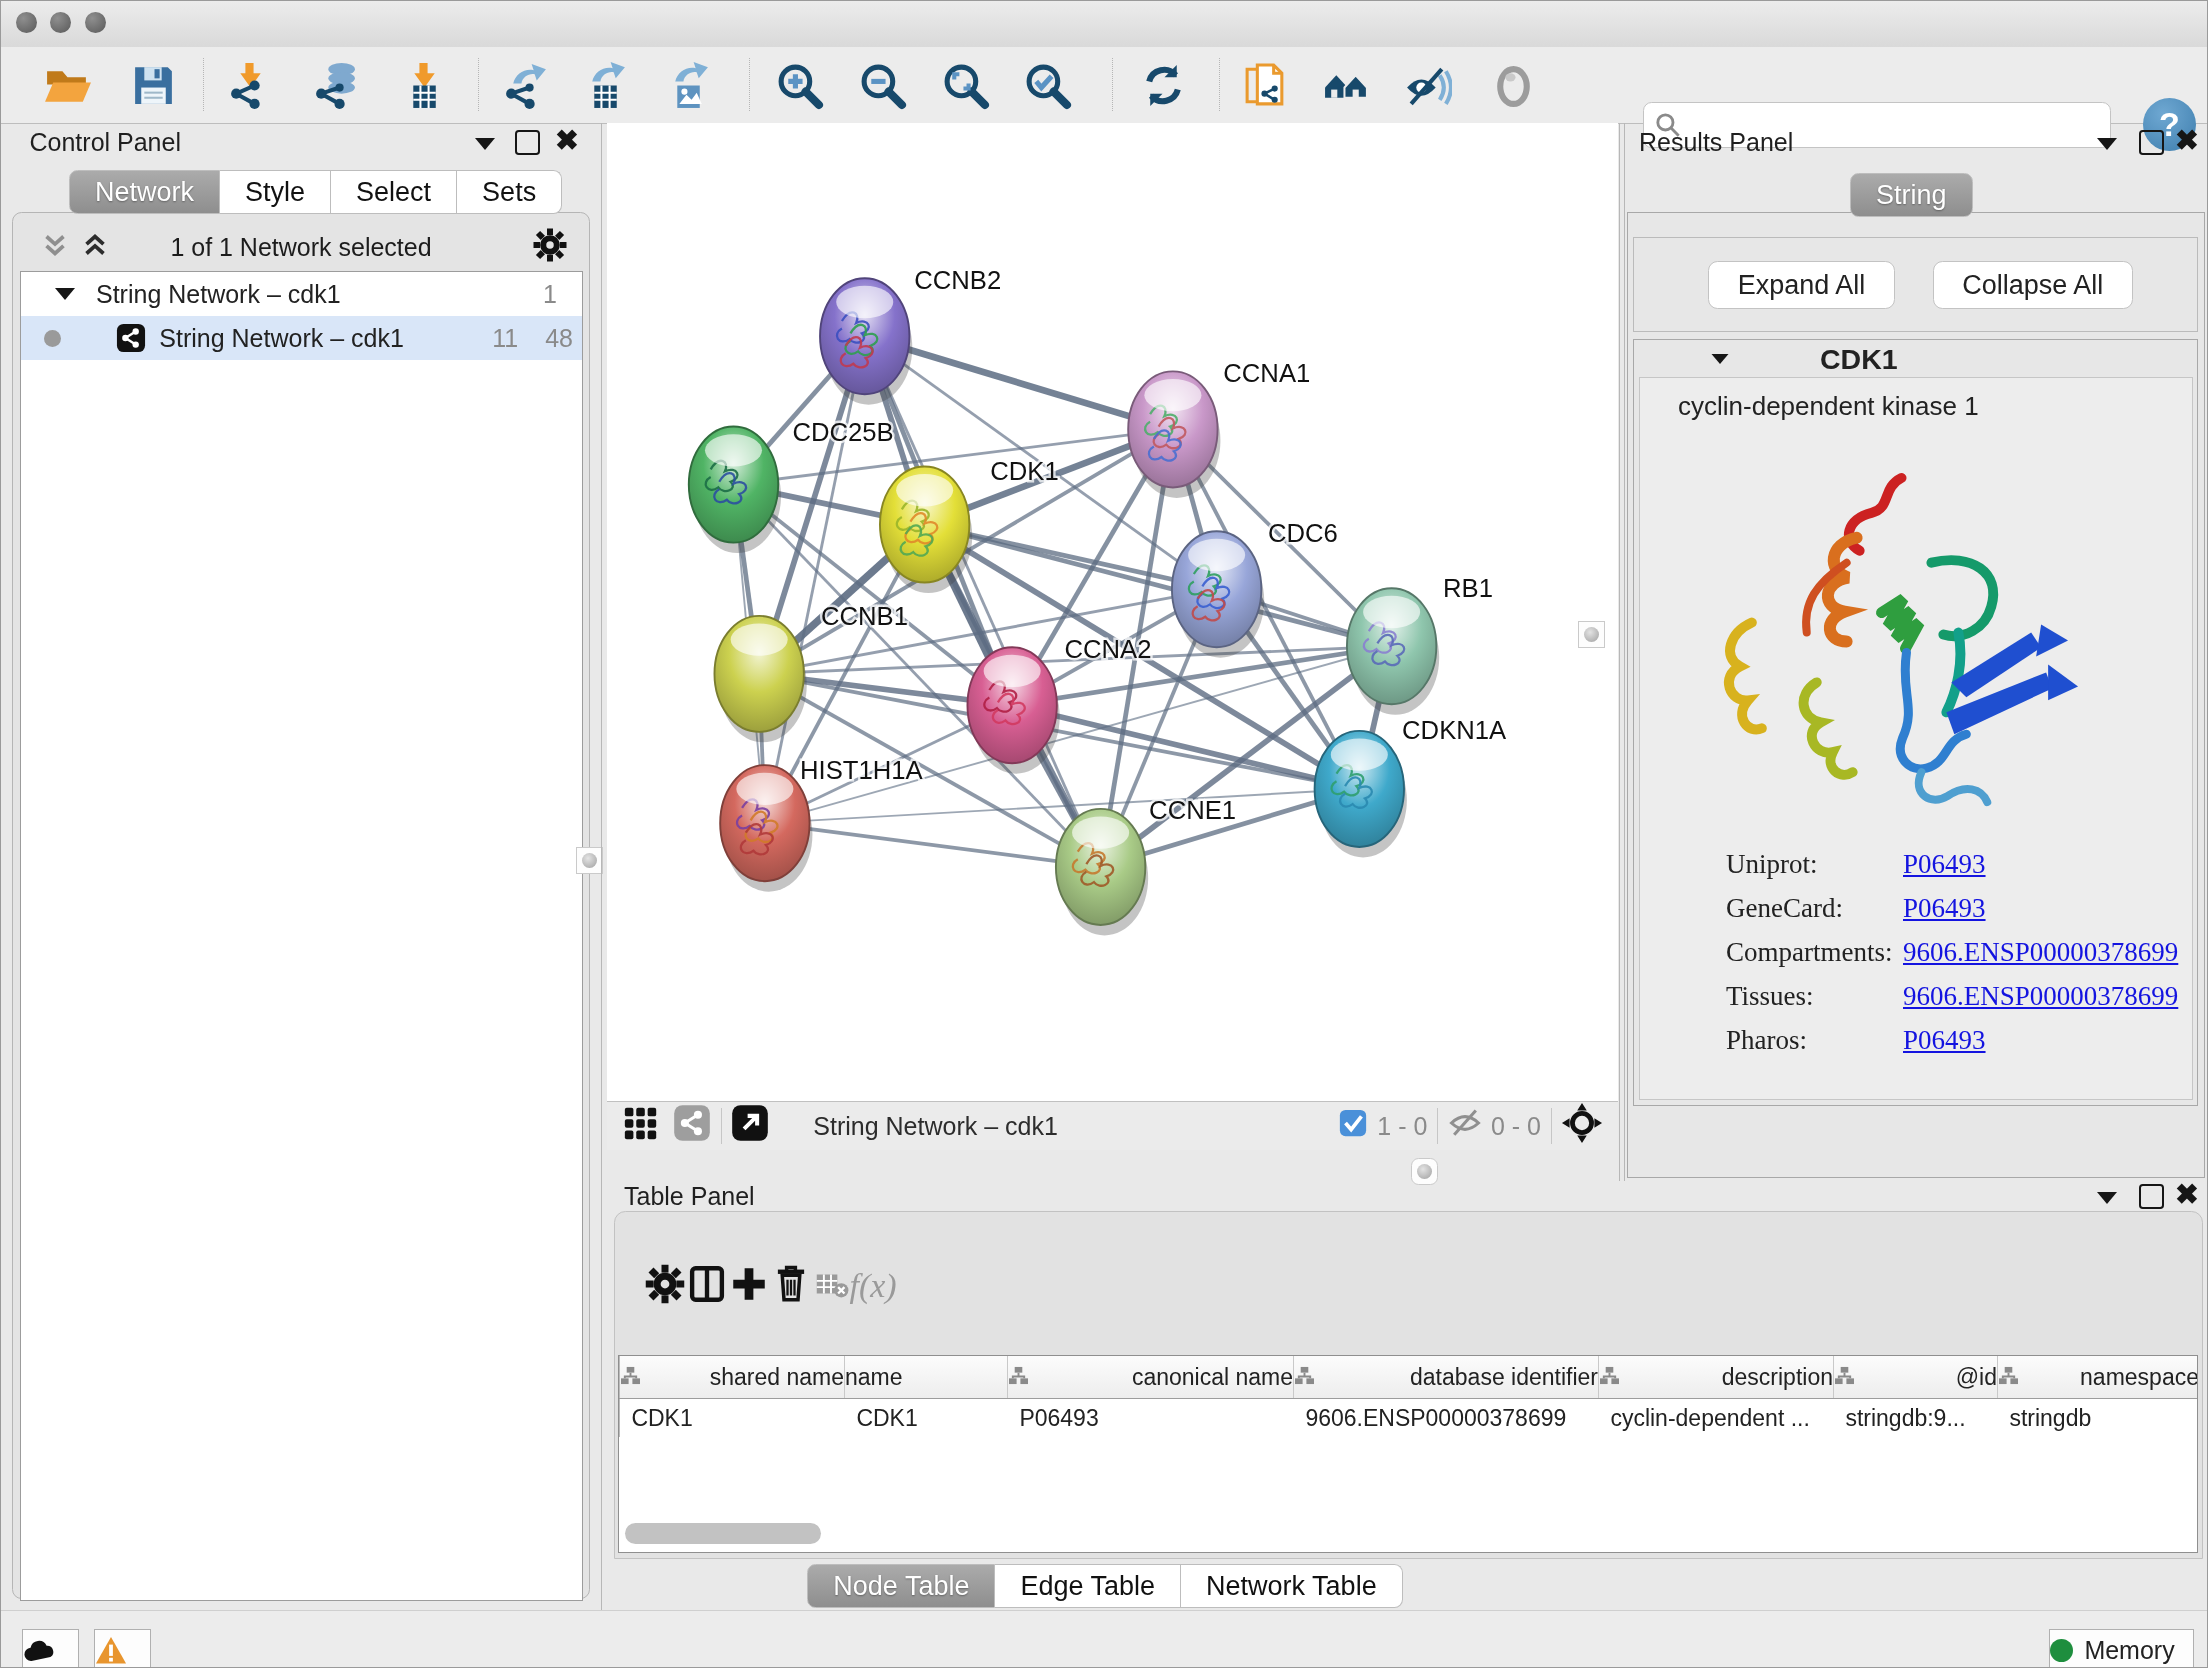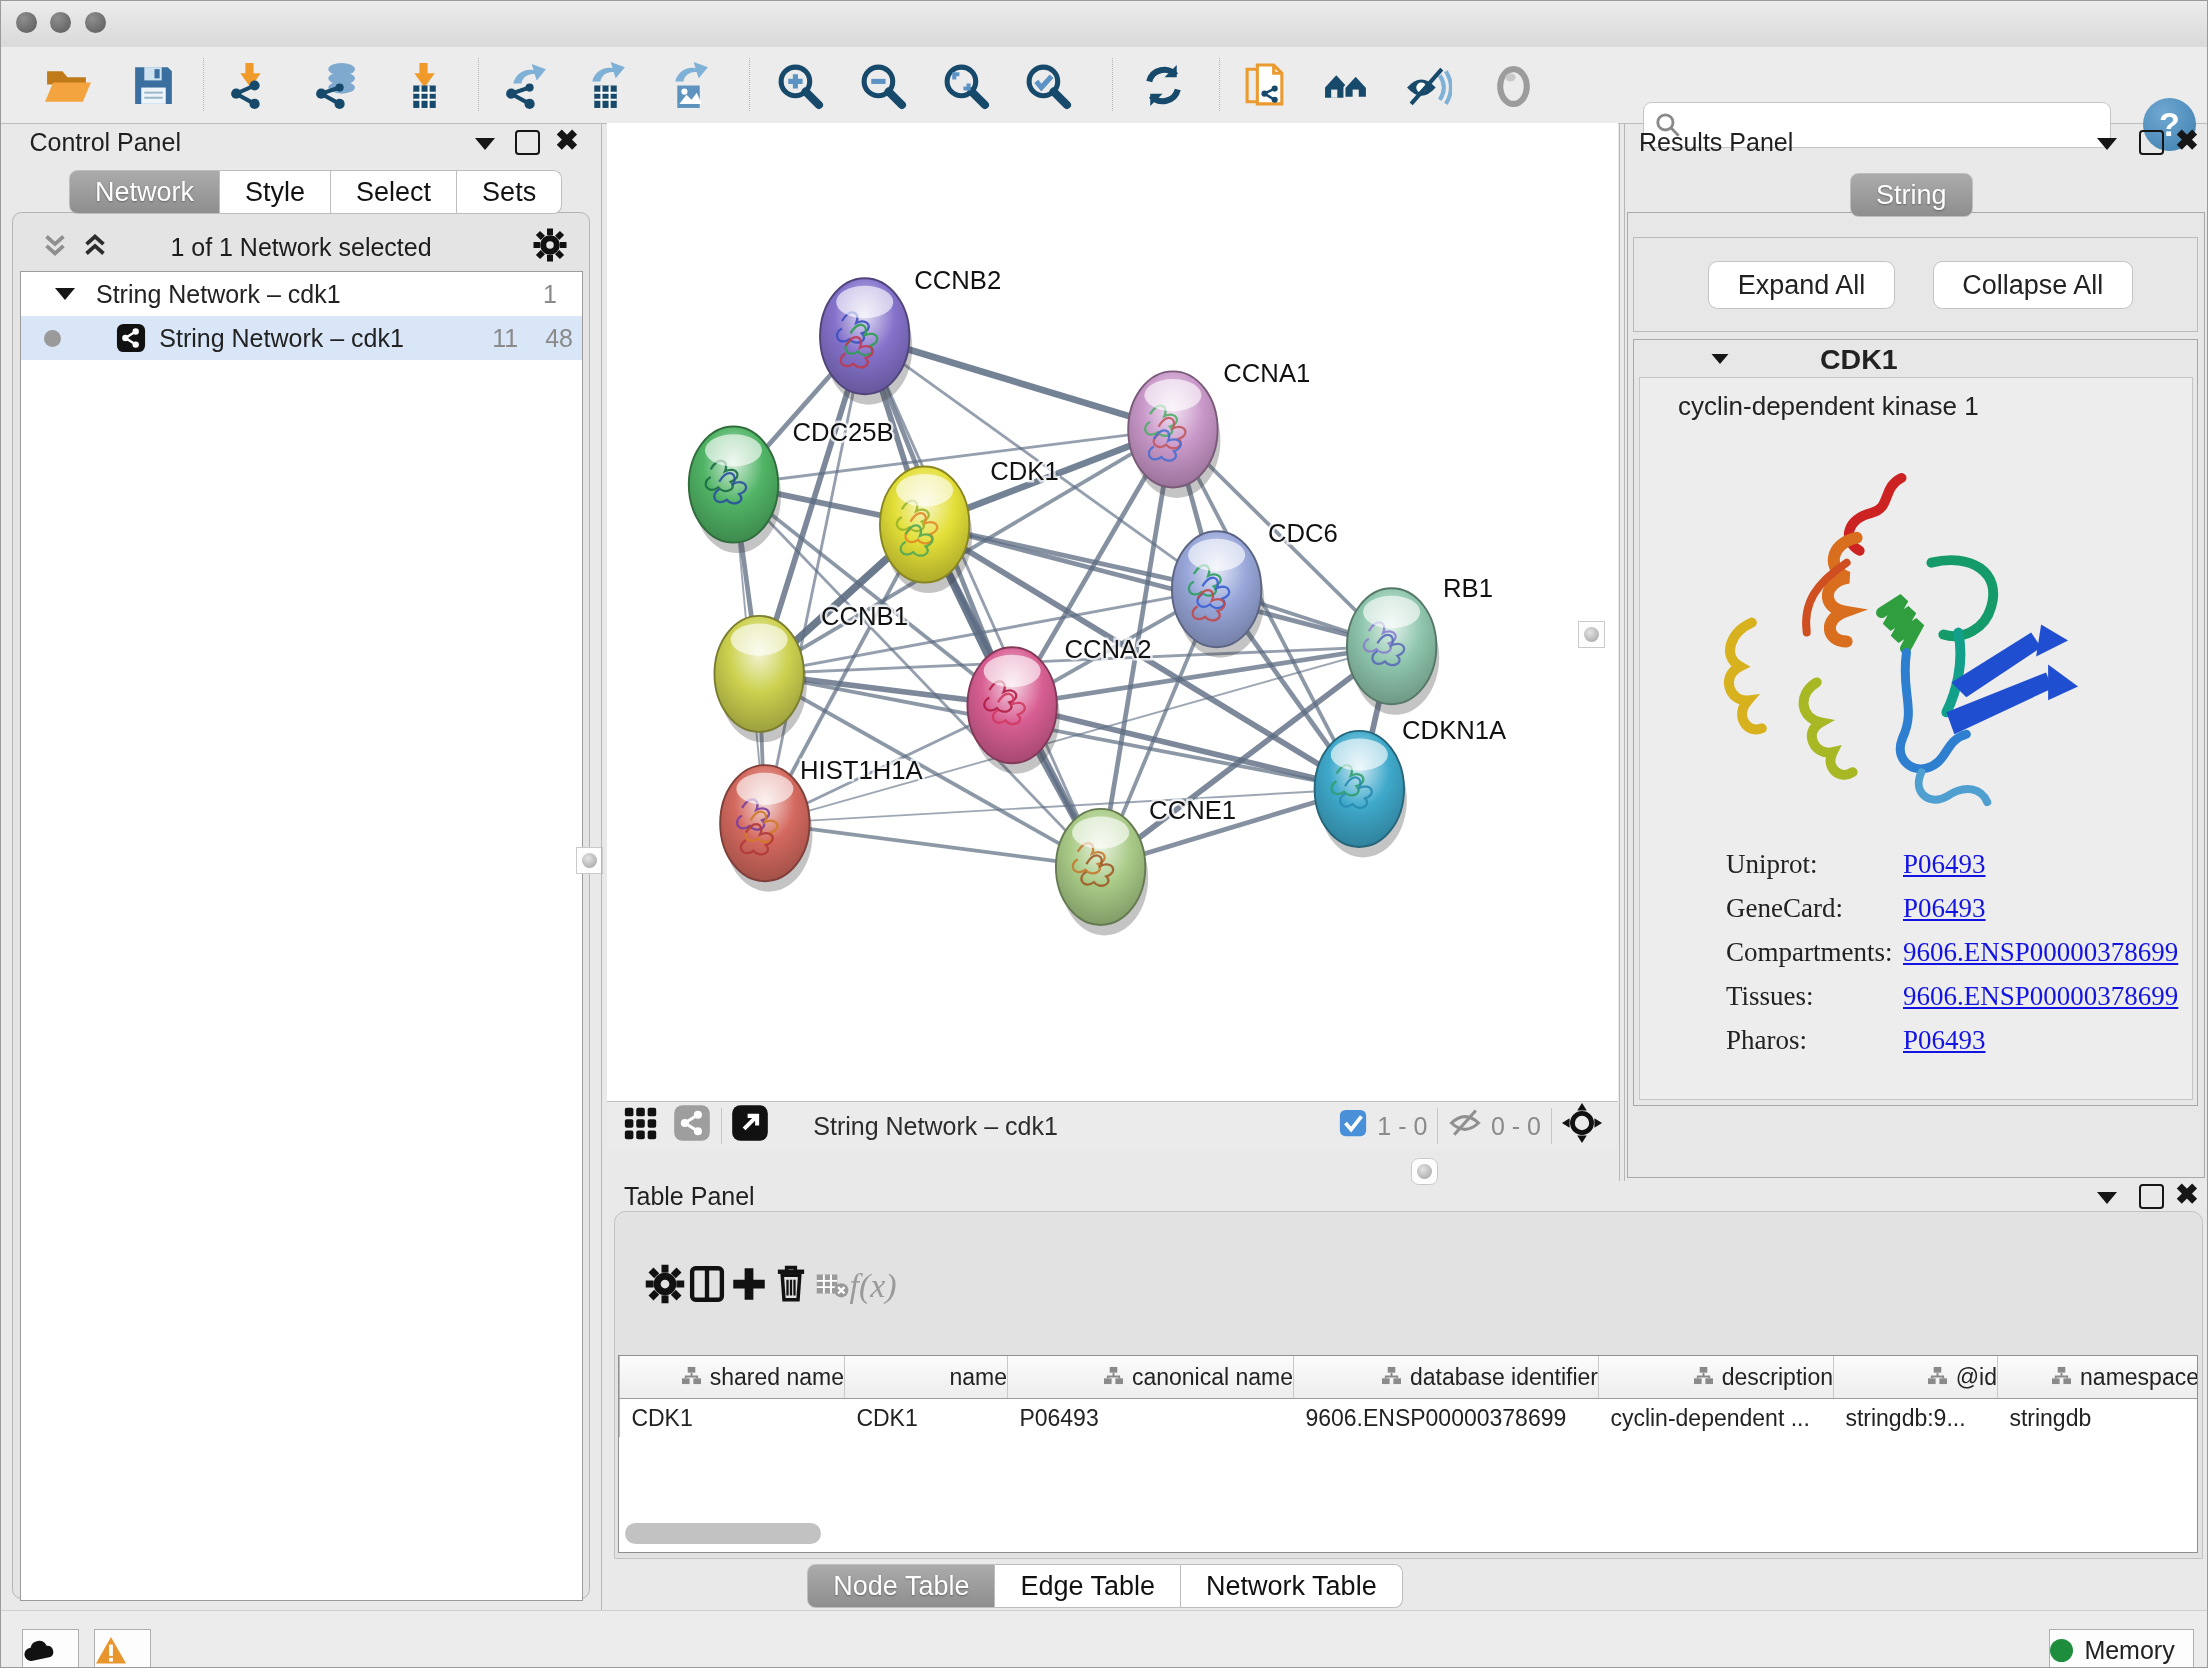--- a/index.html
+++ b/index.html
@@ -66,7 +66,7 @@
     border:1px solid #c2c2c2;border-radius:11.4px 11.4px 0 0;}
   #tbl{left:617px;top:1354px;width:1580px;height:198px;background:#fff;border:1.9px solid #8f8f8f;box-sizing:border-box;overflow:hidden;}
   #tbl-head{display:flex;height:42px;background:linear-gradient(#fcfcfc,#ededed);border-bottom:1.9px solid #9c9c9c;}
-  .hcell{display:flex;align-items:center;justify-content:flex-end;font-size:23px;color:#222;
+  .hcell{display:flex;align-items:center;justify-content:space-between;font-size:23px;color:#222;
     border-right:1px solid #c9c9c9;box-sizing:border-box;gap:7.6px;overflow:hidden;white-space:nowrap;}
   .dcell{font-size:23px;padding-left:11.4px;box-sizing:border-box;overflow:hidden;white-space:nowrap;
     display:flex;align-items:center;}

